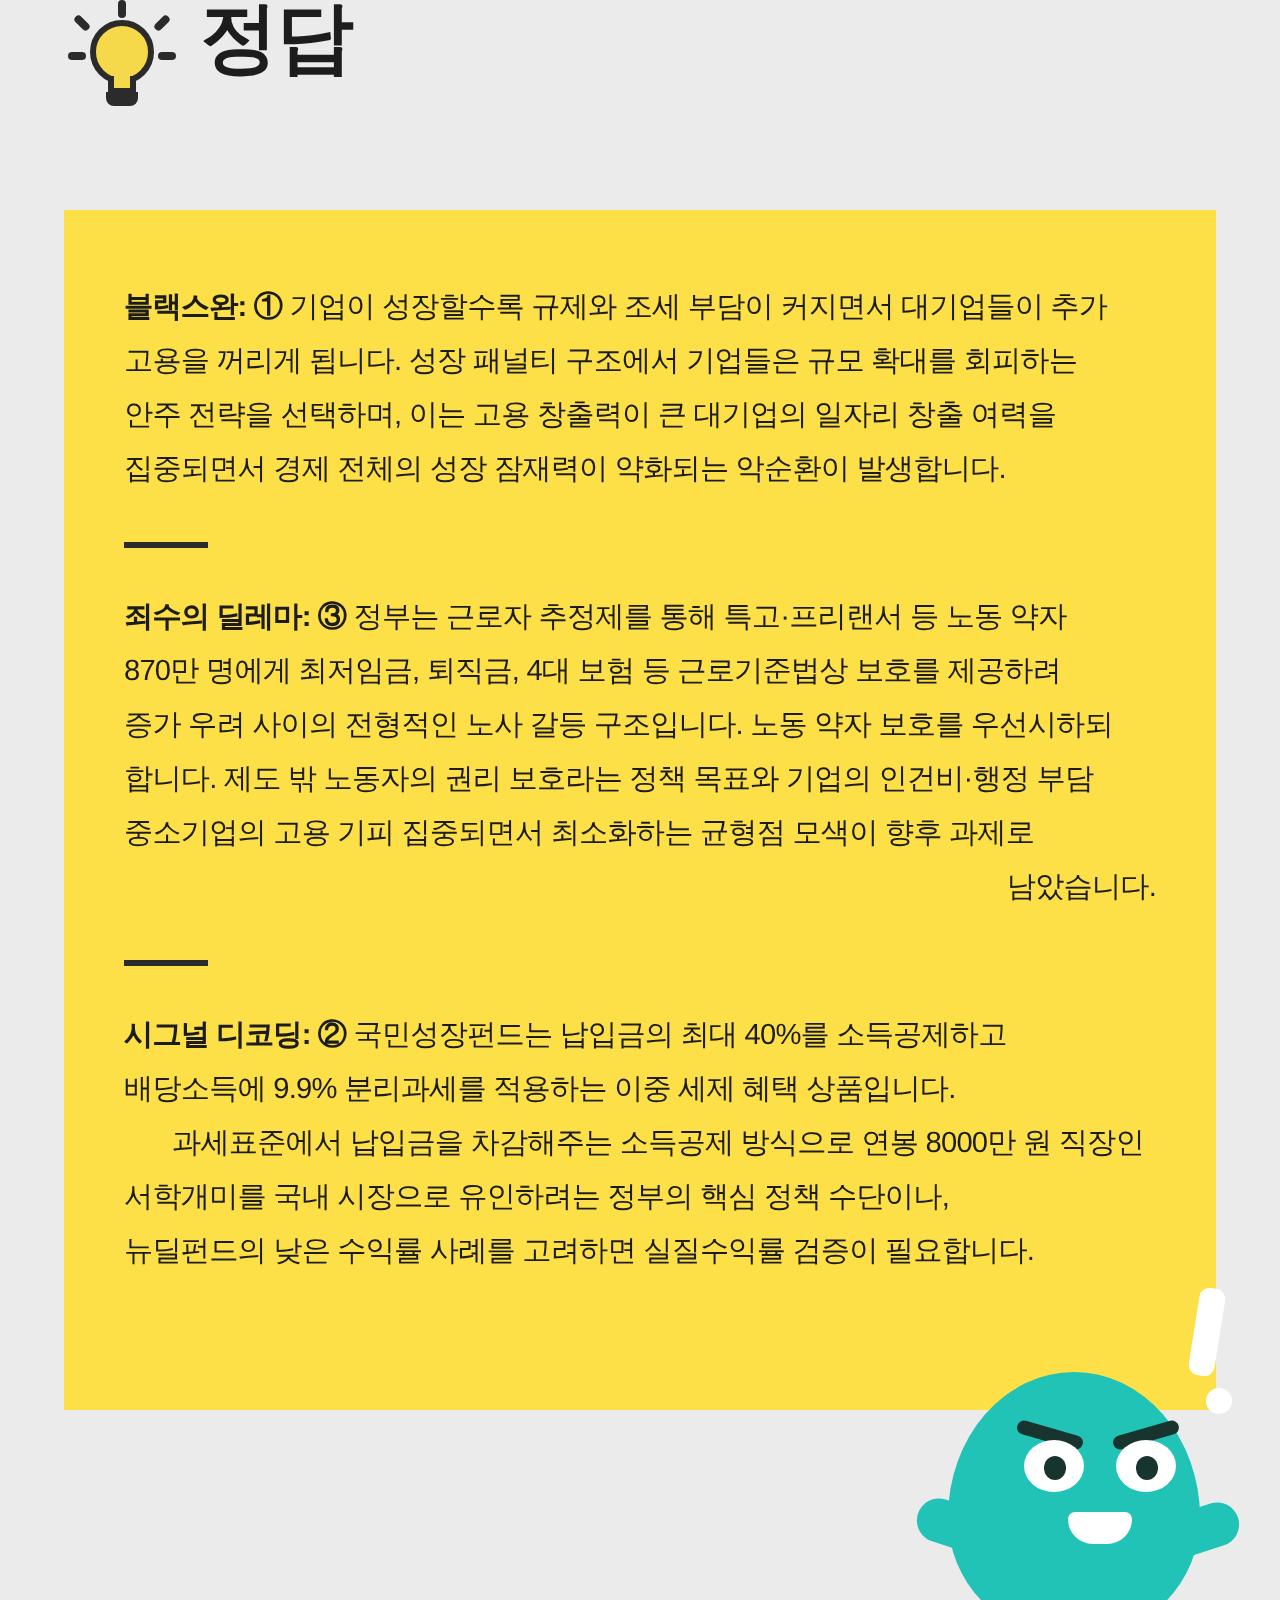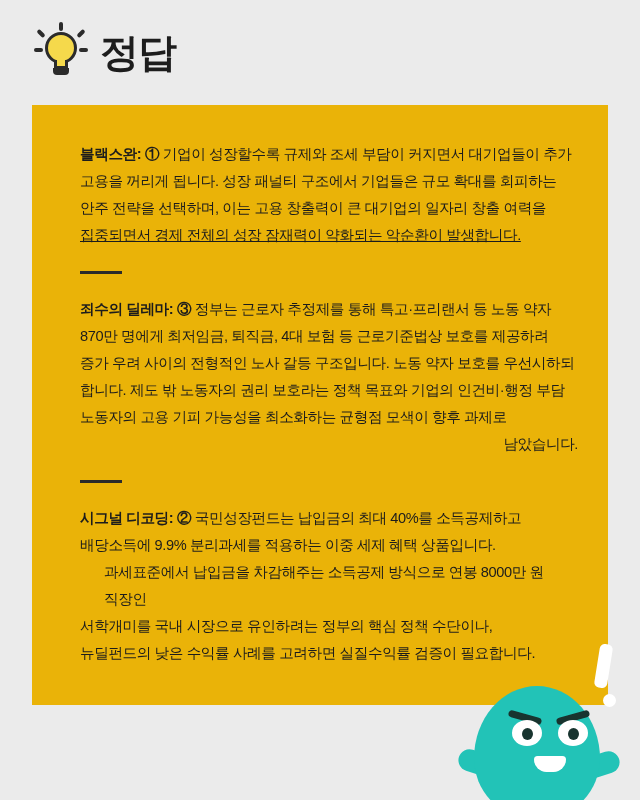--- a/index.html
+++ b/index.html
@@ -31,7 +31,7 @@
     width: 640px;
     height: 105px;
     display: flex;
-    align-items: center;
+    align-items: flex-start;
     padding-left: 34px;
     box-sizing: border-box;
   }

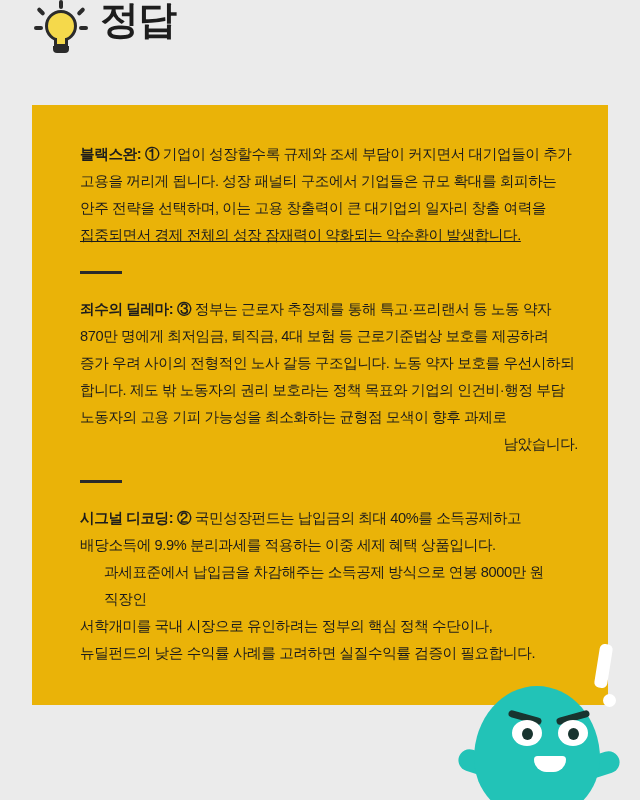--- a/index.html
+++ b/index.html
@@ -99,9 +99,9 @@
     top: 105px;
     width: 576px;
     height: 600px;
-    background: #eab308;
+    background: #fde047;
     box-sizing: border-box;
-    padding: 36px 30px 10px 48px;
+    padding: 36px 30px 10px 30px;
   }
 
   .block { margin-bottom: 0; }

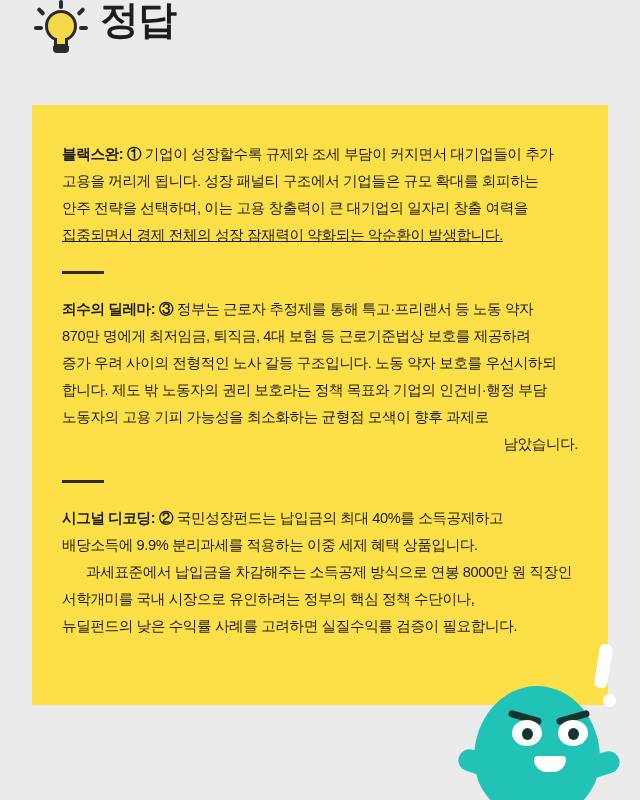--- a/index.html
+++ b/index.html
@@ -251,7 +251,7 @@
         <span class="line-first" style="display: inline;"> 기업이 성장할수록 규제와 조세 부담이 커지면서 대기업들이 추가</span>
         <span class="line" style="display: block;">고용을 꺼리게 됩니다. 성장 패널티 구조에서 기업들은 규모 확대를 회피하는</span>
         <span class="line" style="display: block;">안주 전략을 선택하며, 이는 고용 창출력이 큰 대기업의 일자리 창출 여력을</span>
-        <span class="line" style="display: block; text-decoration: underline;">집중되면서 경제 전체의 성장 잠재력이 약화되는 악순환이 발생합니다.</span>
+        <span class="line" style="display: block;">집중되면서 경제 전체의 성장 잠재력이 약화되는 악순환이 발생합니다.</span>
       </p>
     </div>
 

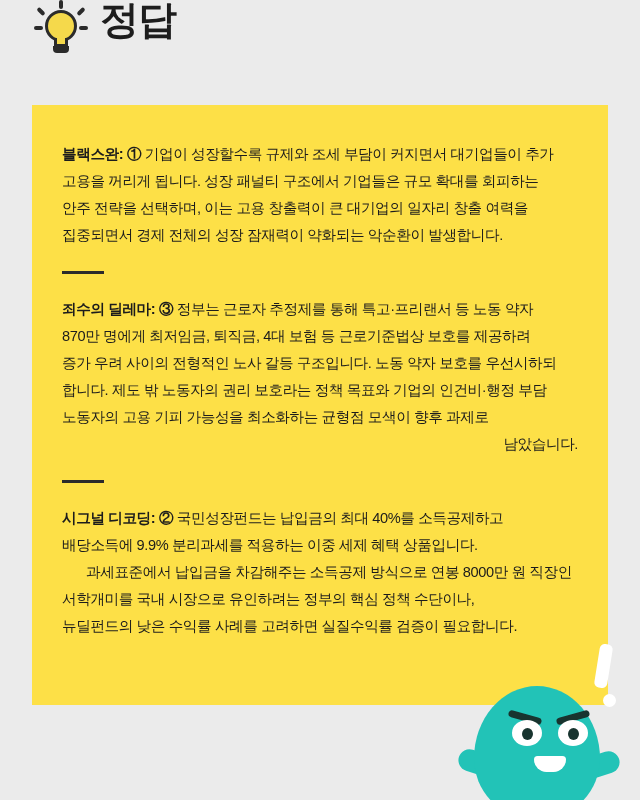--- a/index.html
+++ b/index.html
@@ -264,7 +264,7 @@
         <span class="line" style="display: block;">870만 명에게 최저임금, 퇴직금, 4대 보험 등 근로기준법상 보호를 제공하려</span>
         <span class="line" style="display: block;">증가 우려 사이의 전형적인 노사 갈등 구조입니다. 노동 약자 보호를 우선시하되</span>
         <span class="line" style="display: block;">합니다. 제도 밖 노동자의 권리 보호라는 정책 목표와 기업의 인건비·행정 부담</span>
-        <span class="line" style="display: block;">노동자의 고용 기피 가능성을 최소화하는 균형점 모색이 향후 과제로</span>
+        <span class="line" style="display: block;">중소기업의 고용 기피 집중되면서 최소화하는 균형점 모색이 향후 과제로</span>
         <span class="line" style="display: block; text-align: right;">남았습니다.</span>
       </p>
     </div>

